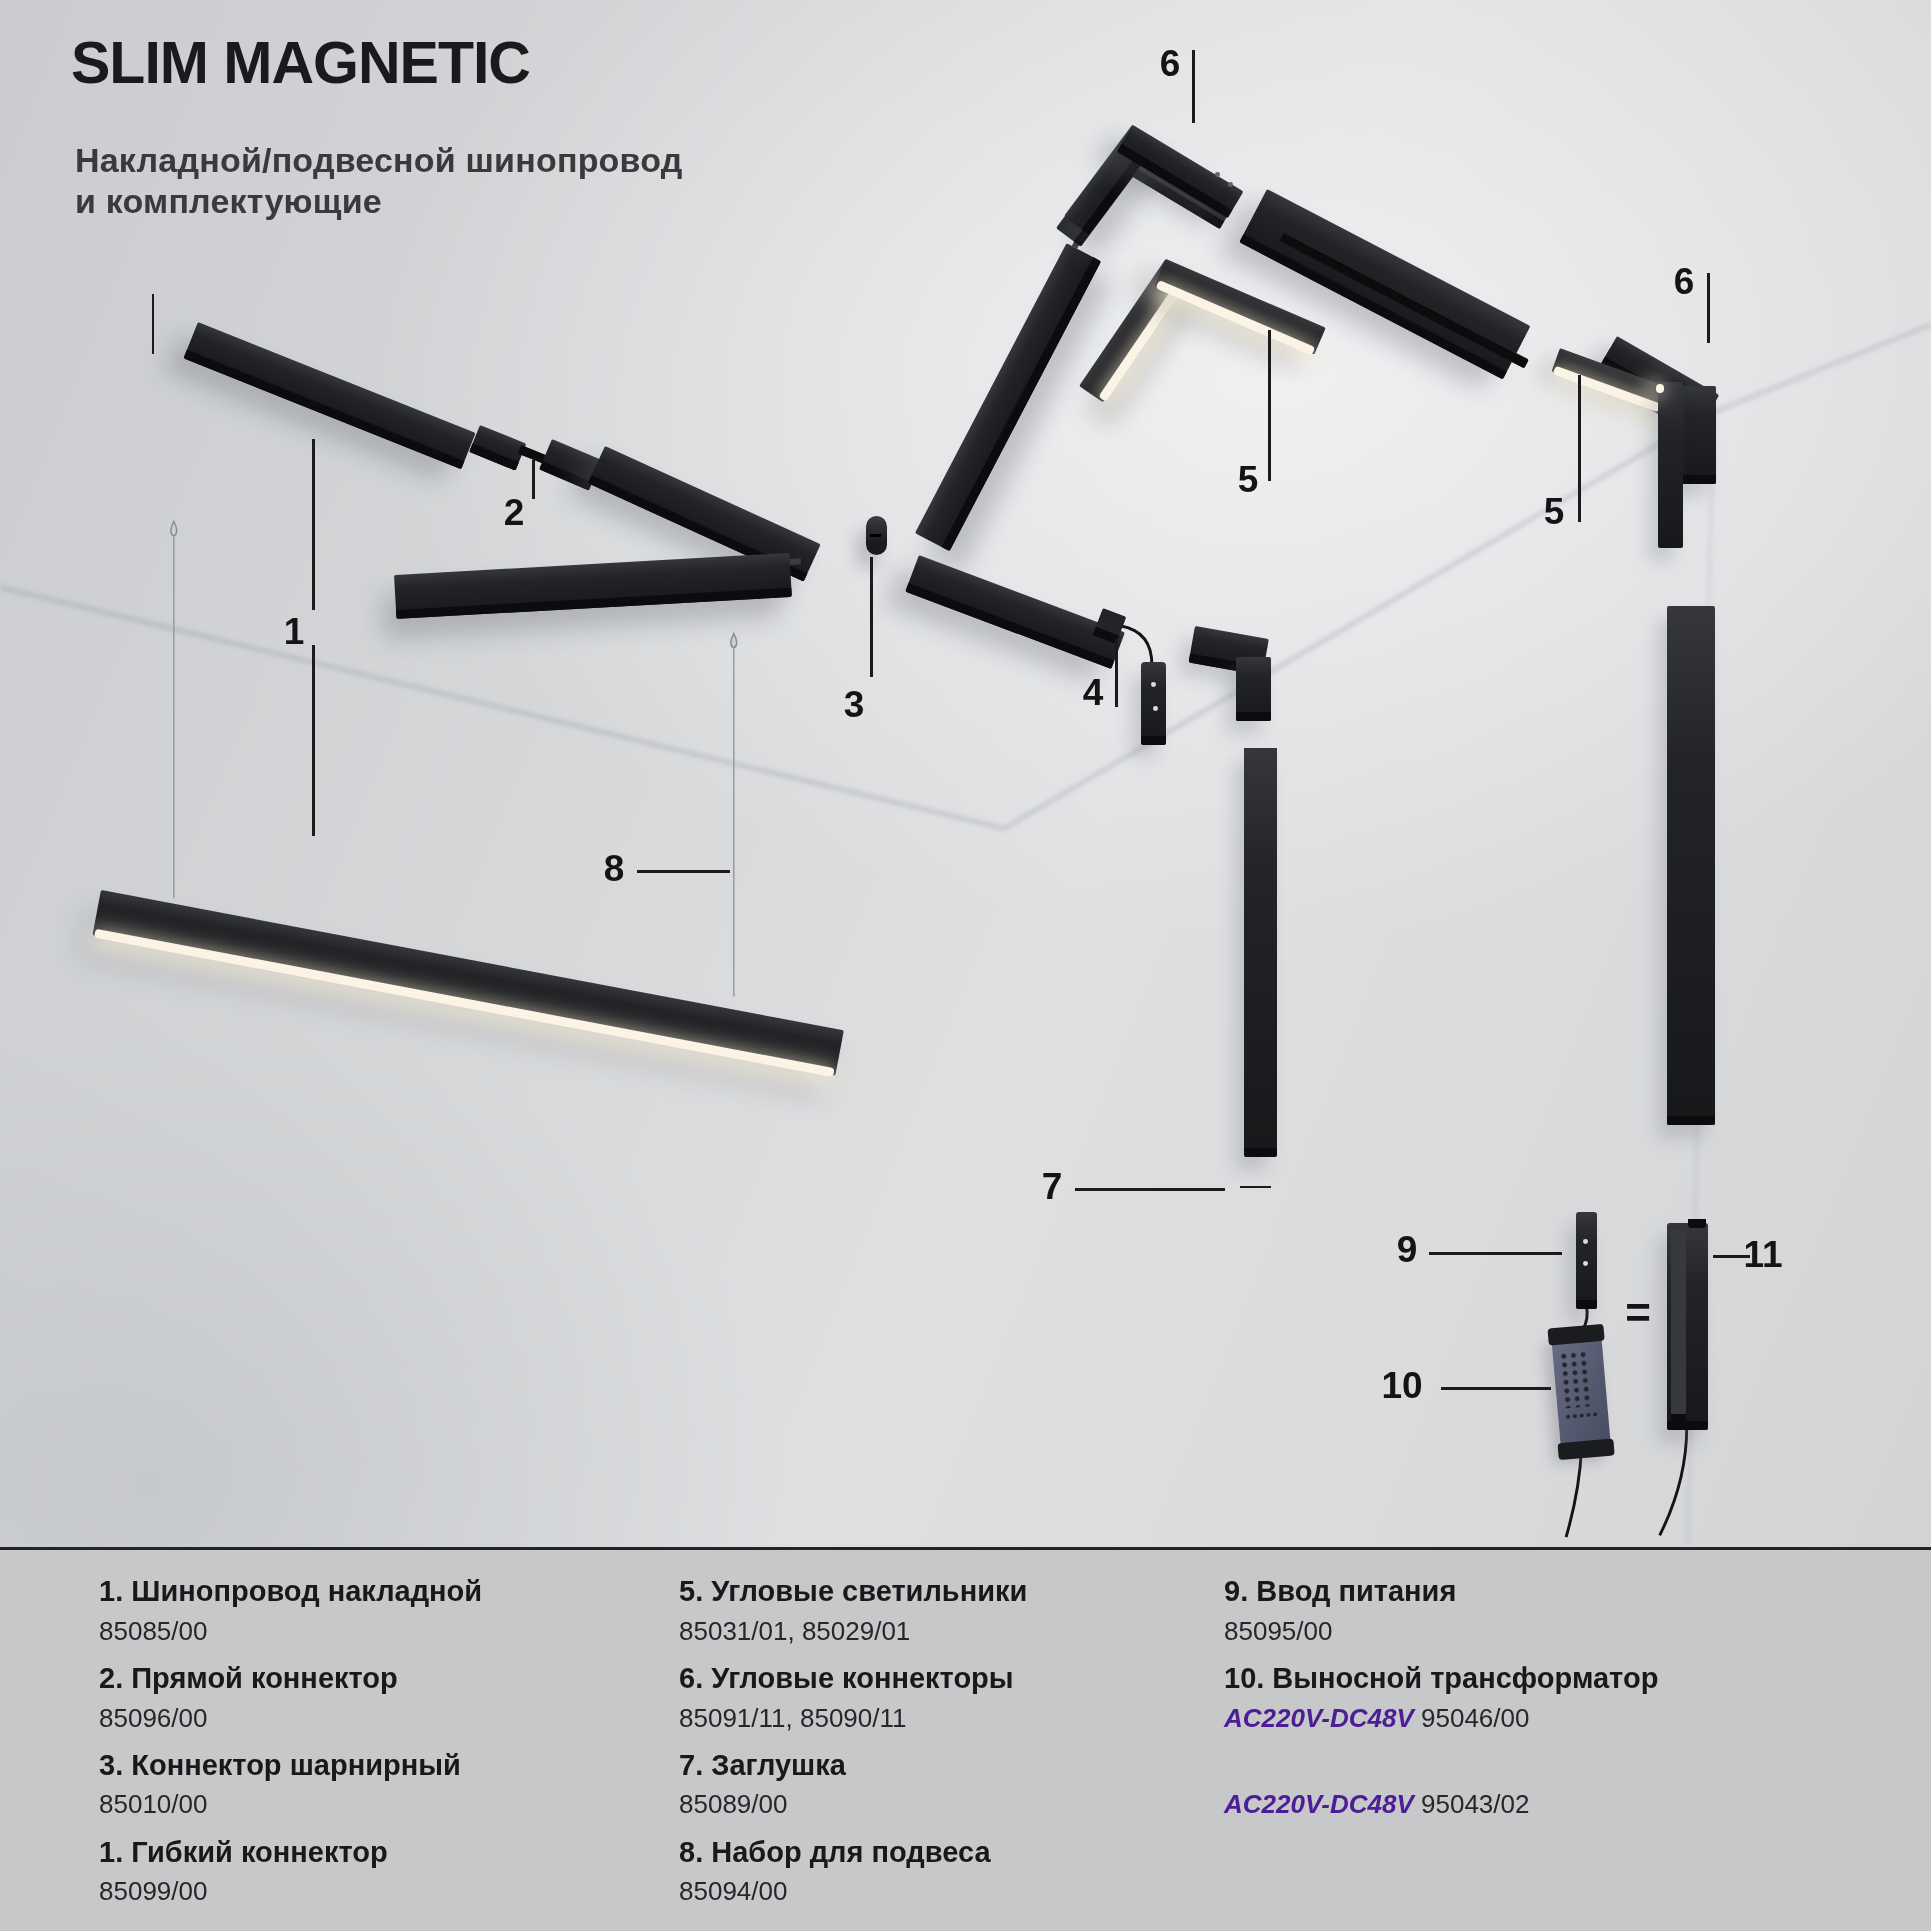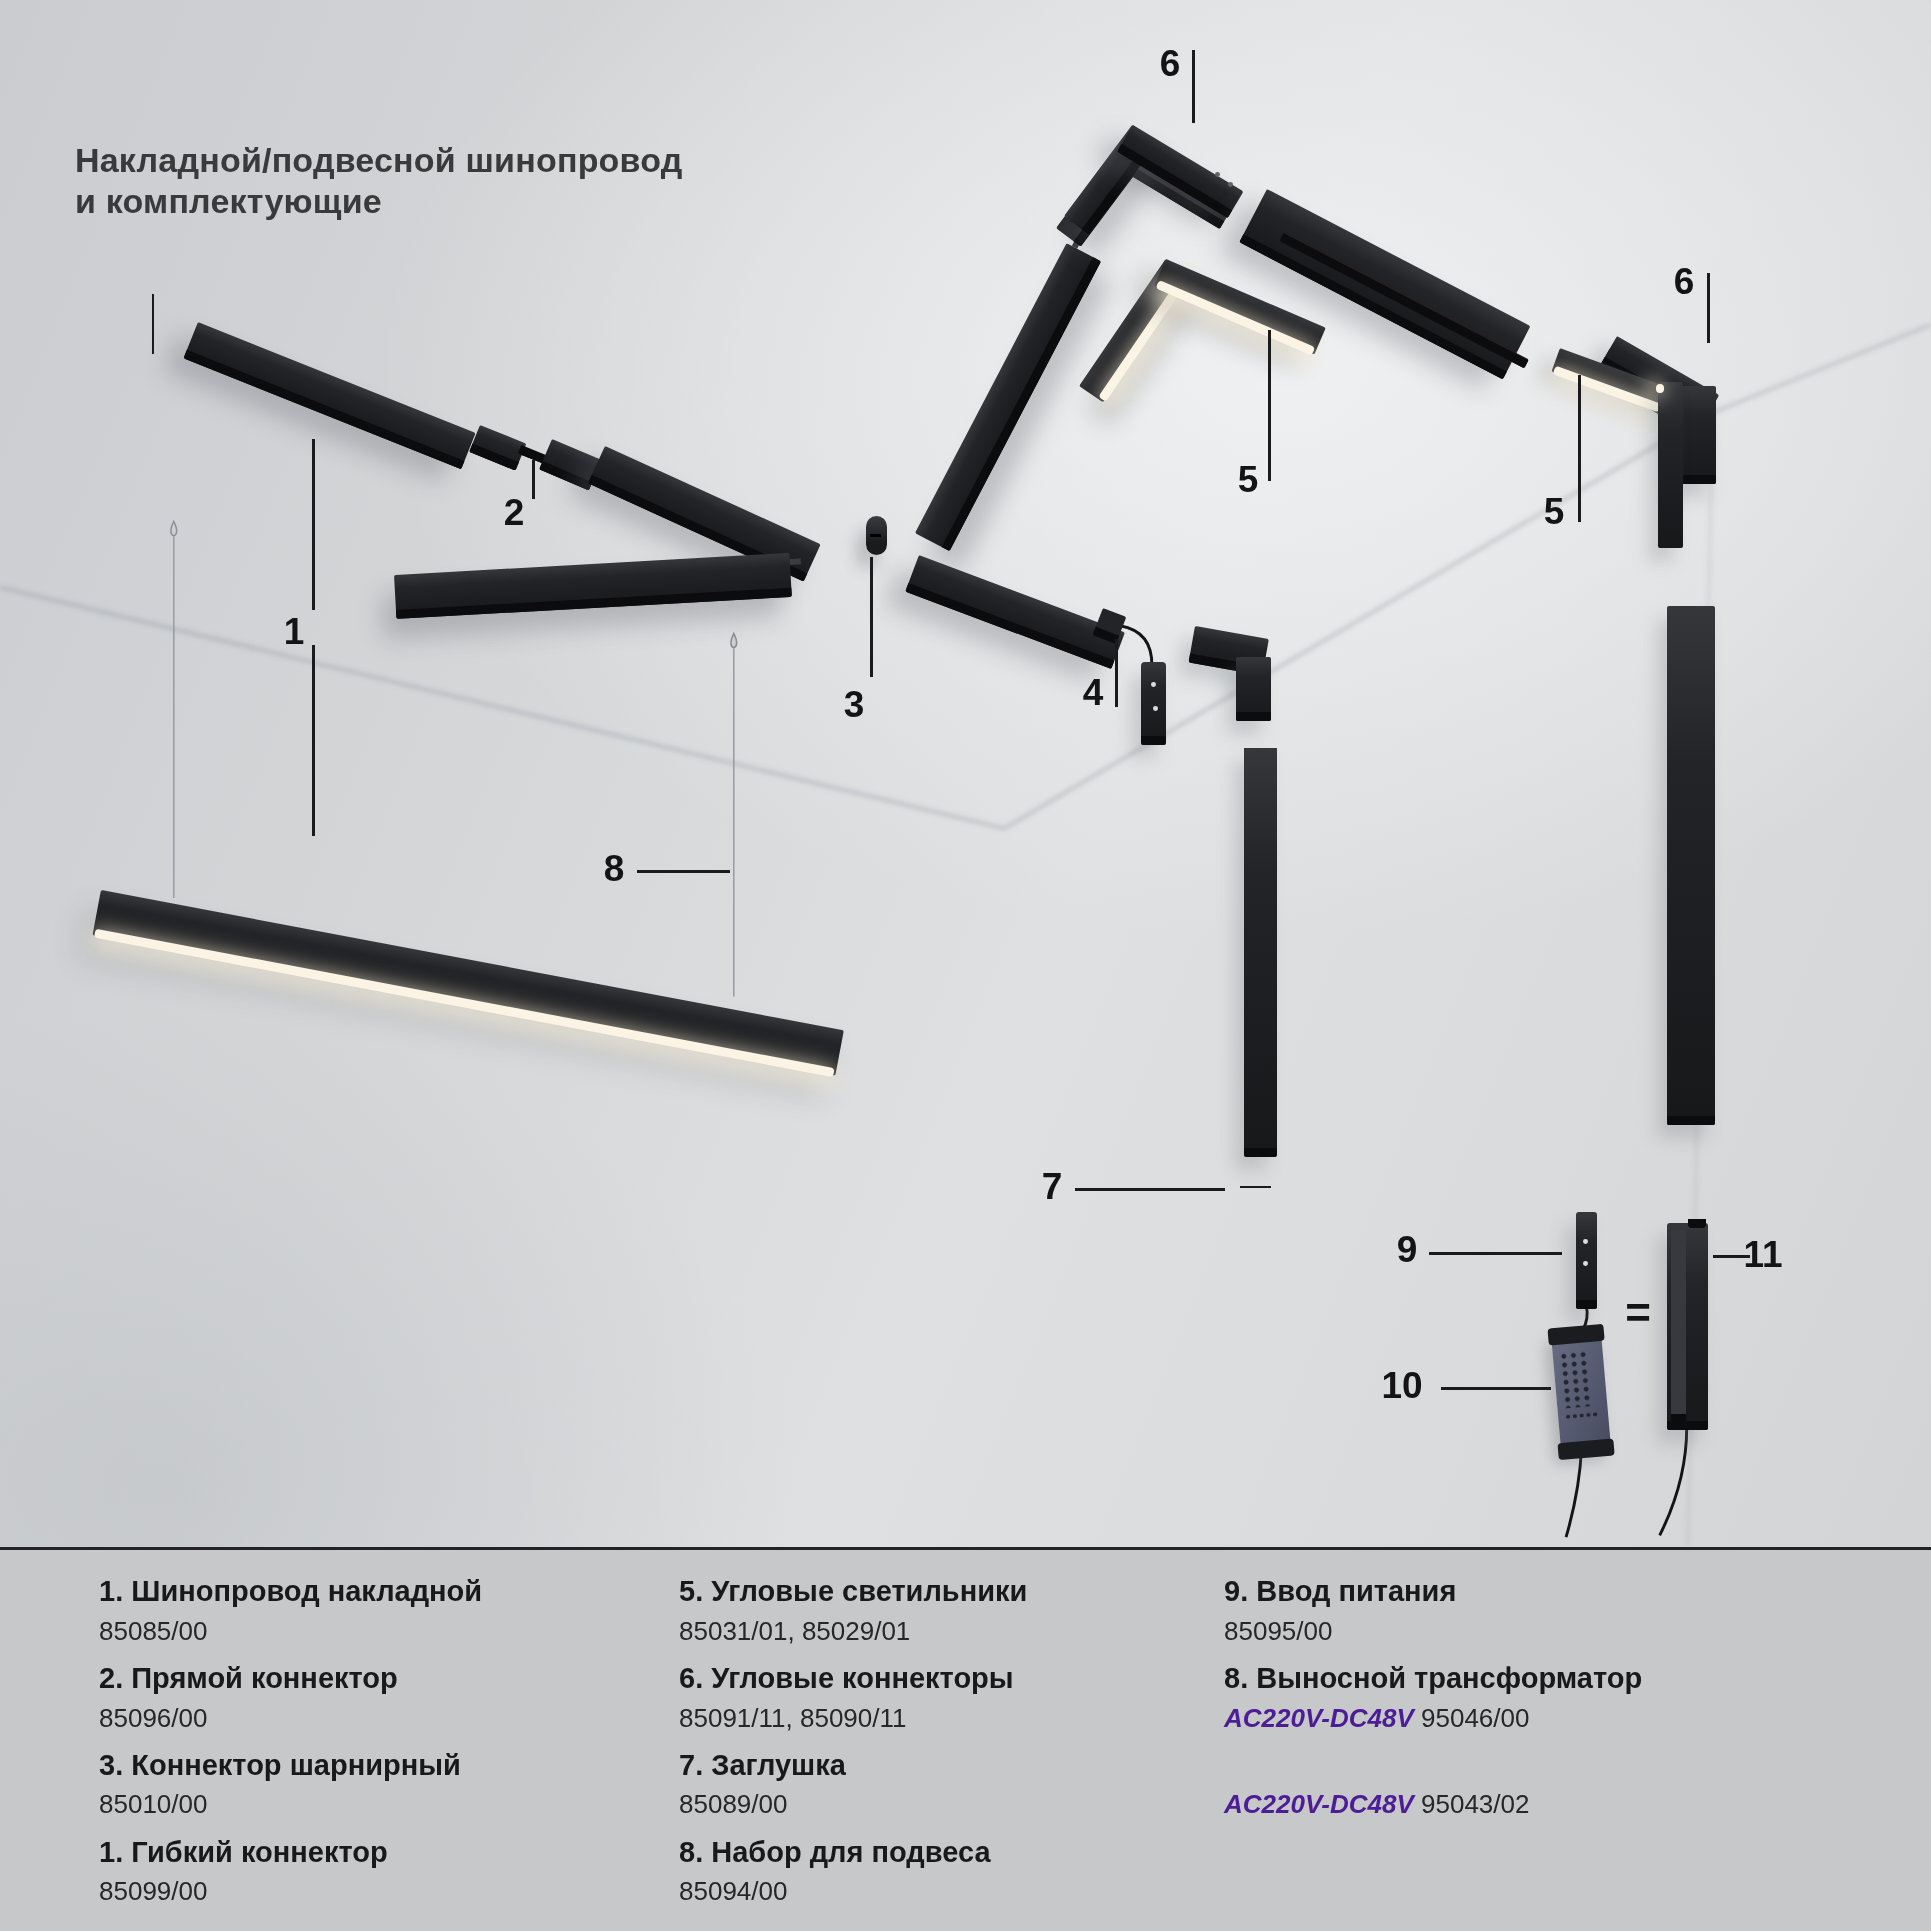--- a/index.html
+++ b/index.html
@@ -107,6 +107,7 @@
     </g>
   </svg>
 
+  <div class="hdr-title">SLIM MAGNETIC</div>
   <div class="hdr-sub sub1">Накладной/подвесной шинопровод</div>
   <div class="hdr-sub sub2">и комплектующие</div>
 

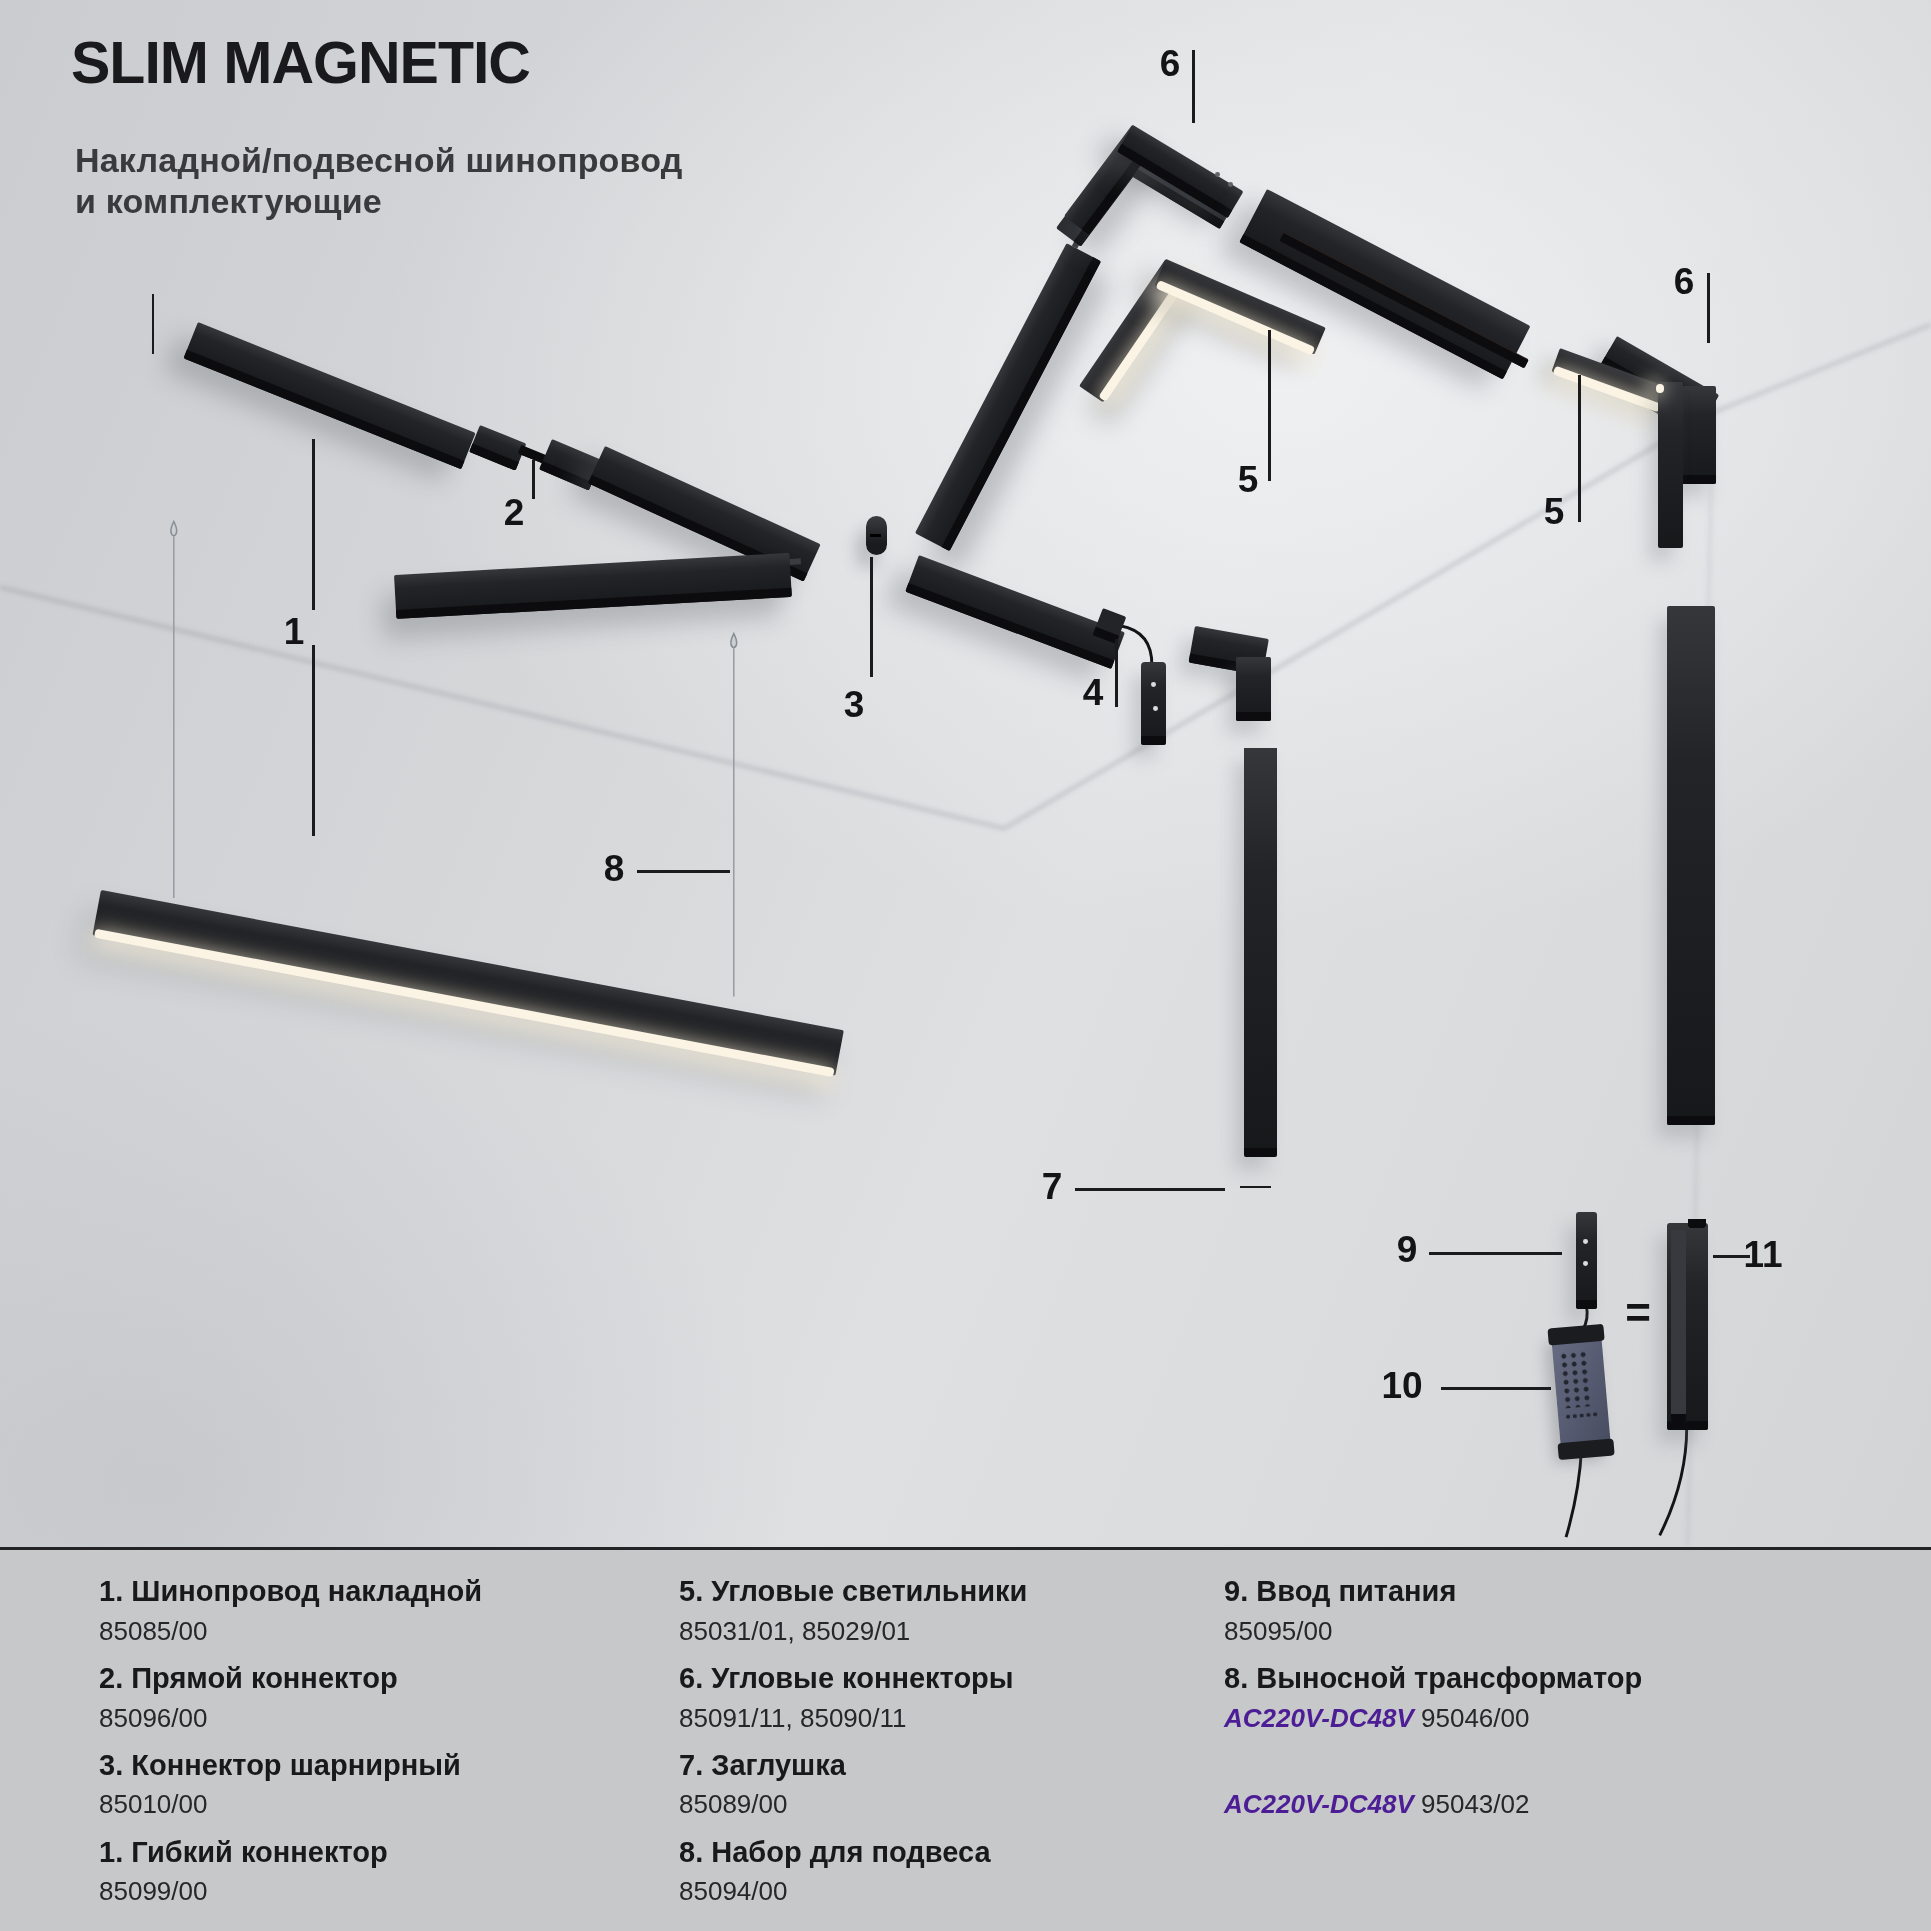--- a/index.html
+++ b/index.html
@@ -231,7 +231,7 @@
 
   <div class="li-t" style="left:1224px;top:25px">9. Ввод питания</div>
   <div class="li-c" style="left:1224px;top:66px">85095/00</div>
-  <div class="li-t" style="left:1224px;top:112px">8. Выносной трансформатор</div>
+  <div class="li-t" style="left:1224px;top:112px">10. Выносной трансформатор</div>
   <div class="li-c" style="left:1224px;top:153px">
     <b>AC220V-DC48V</b>
     <span>95046/00</span>

